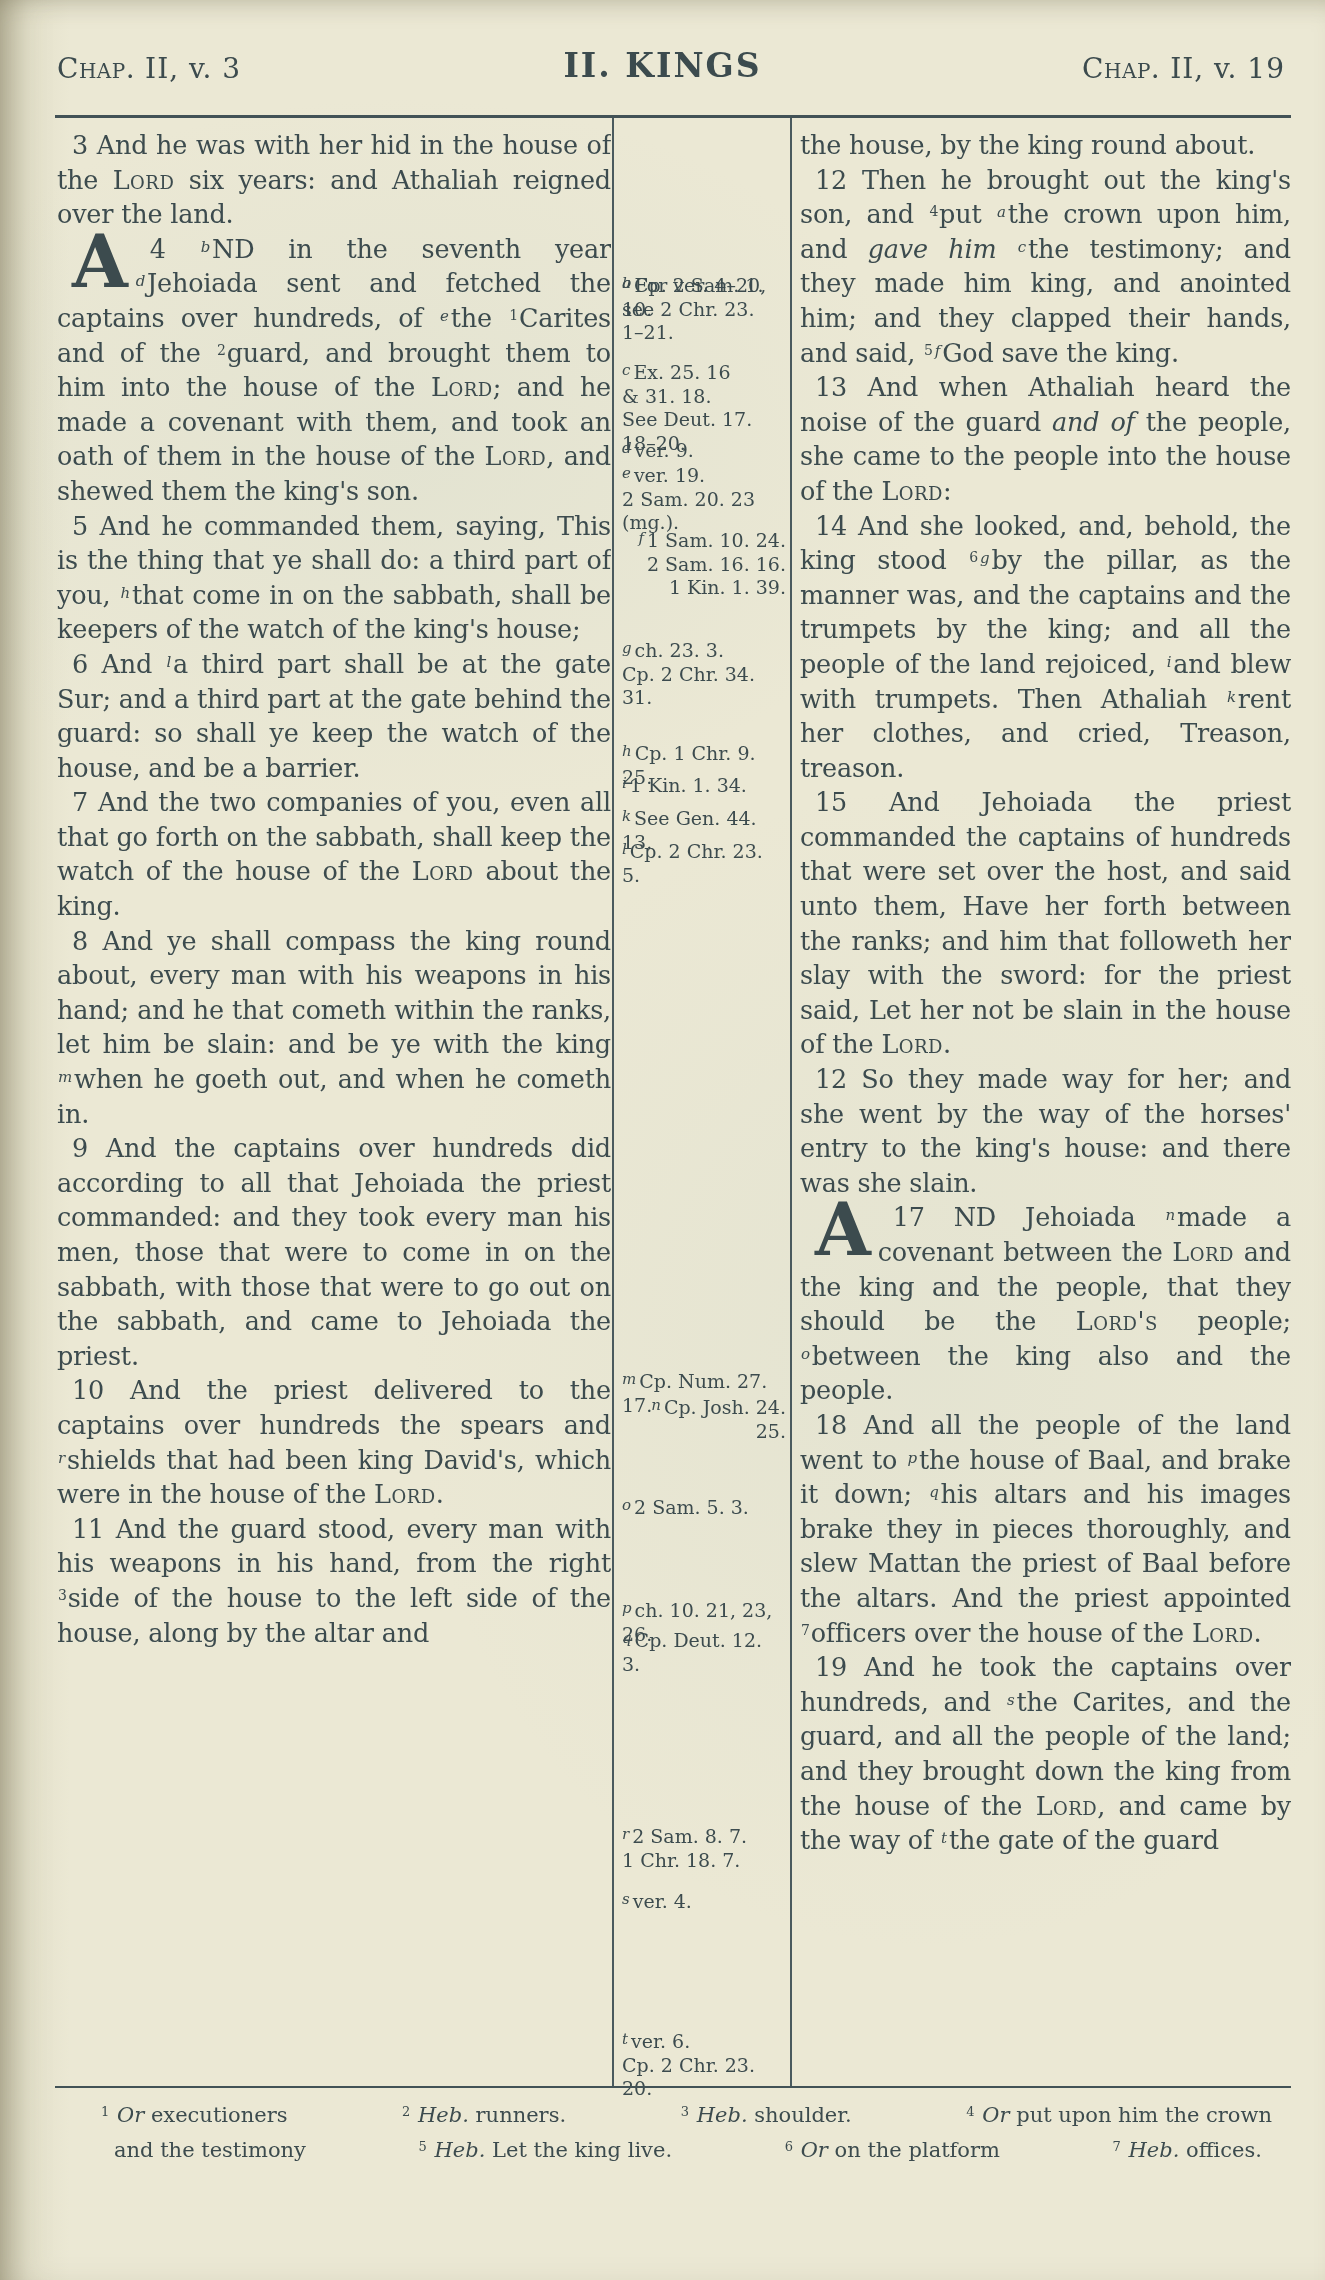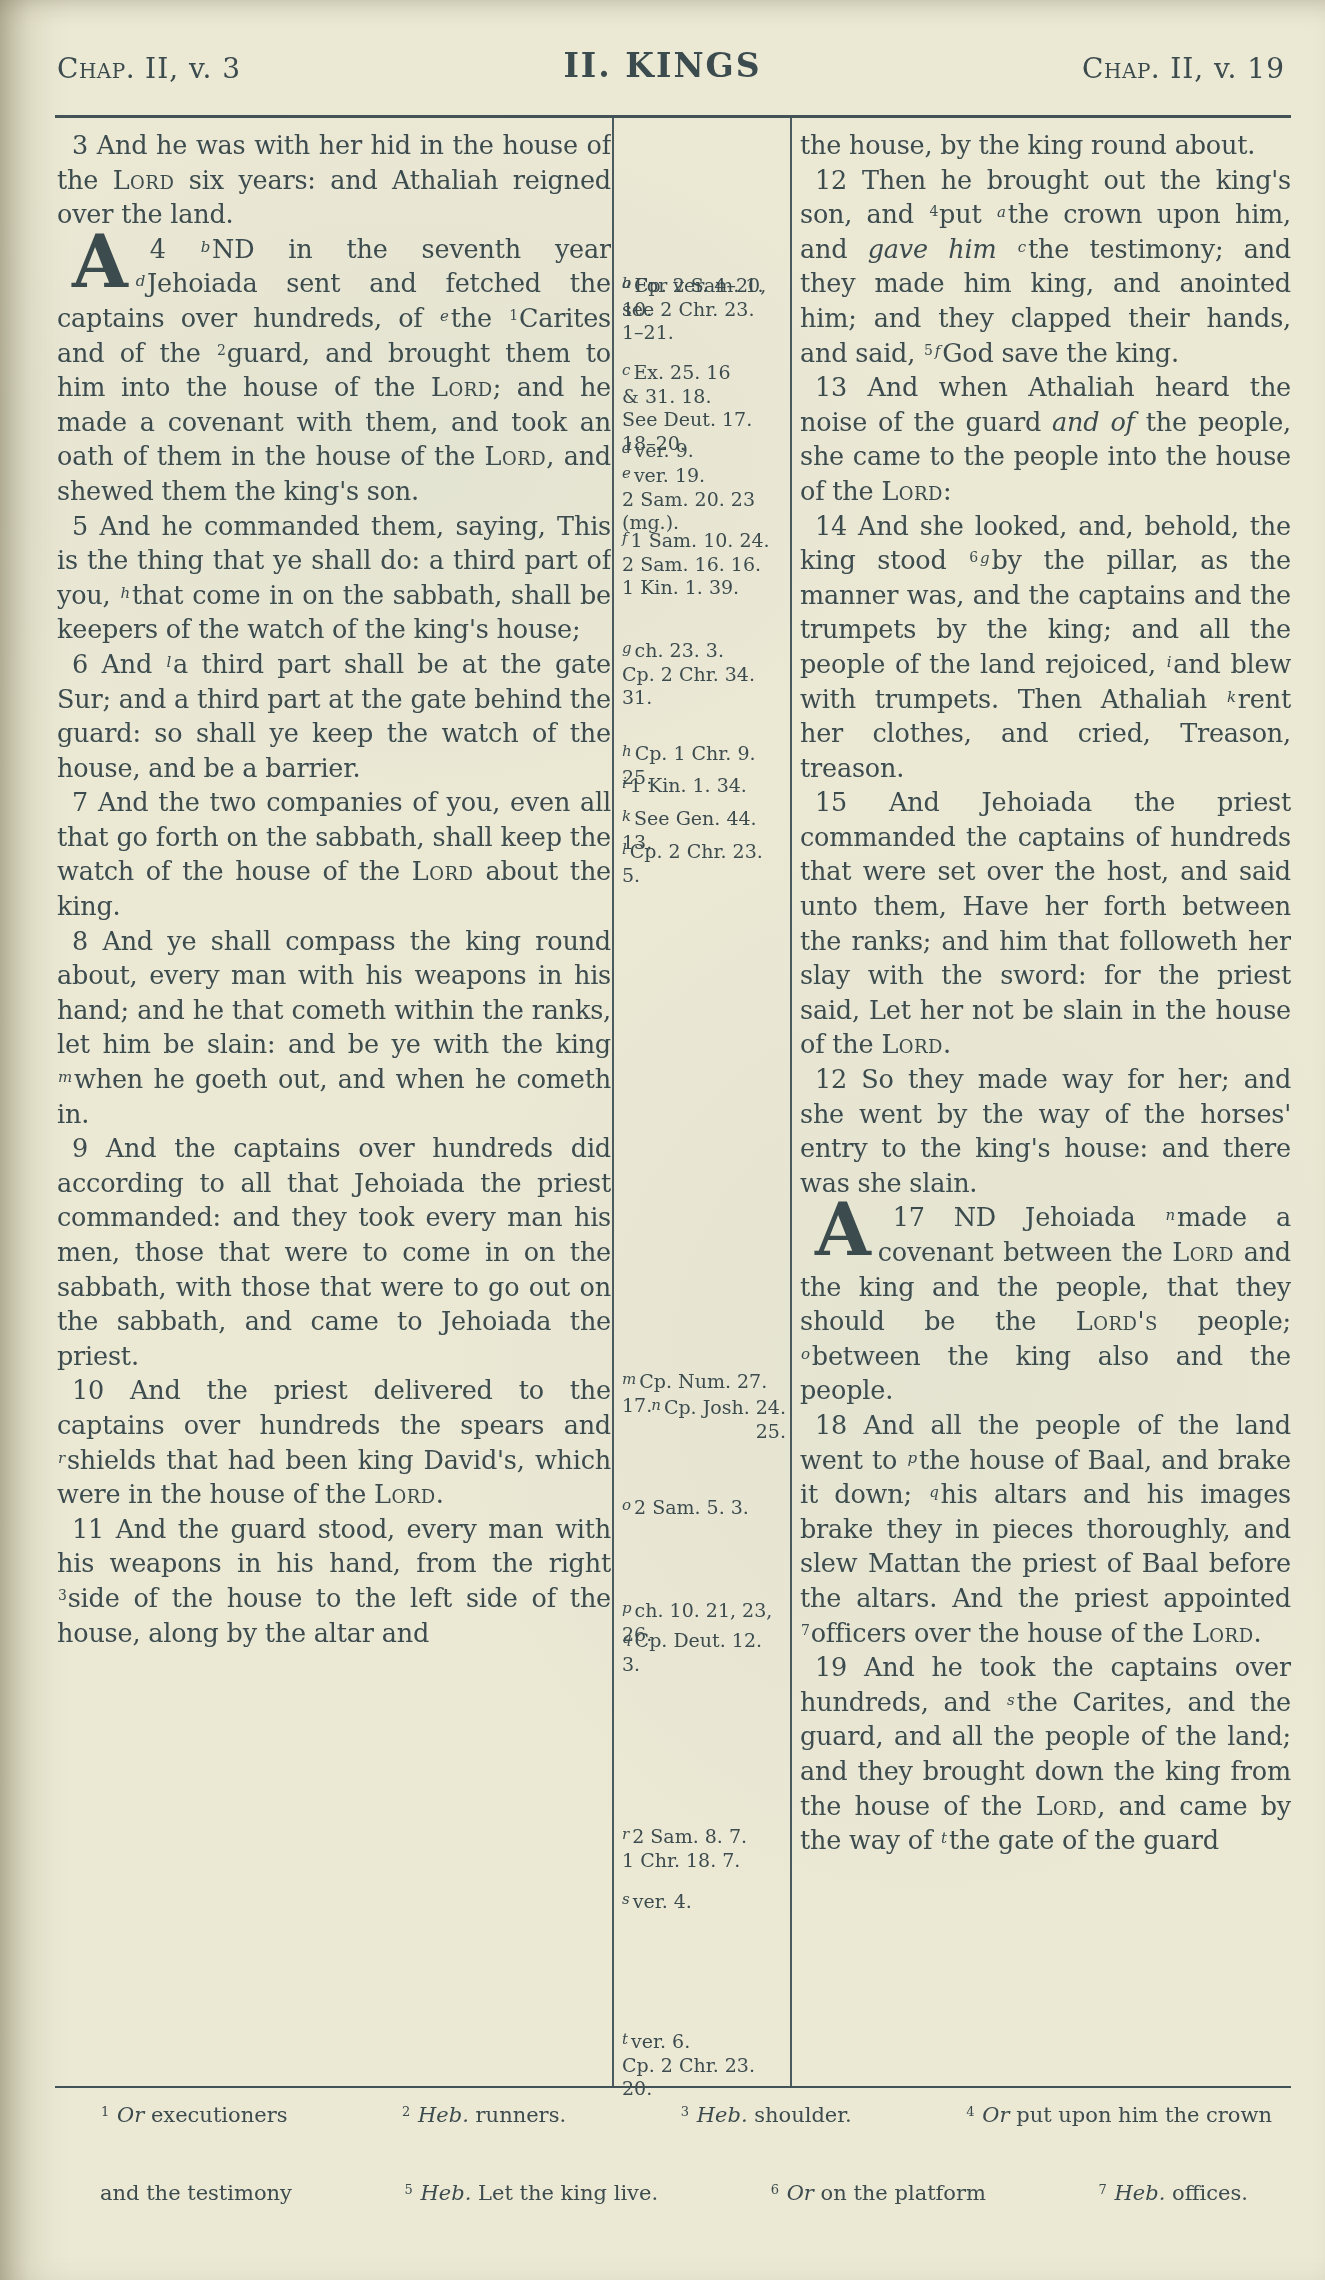--- a/index.html
+++ b/index.html
@@ -110,7 +110,7 @@
       <div class="xref" style="top: 359px;"><i class="rl-lead">c</i>Ex. 25. 16<br>&amp; 31. 18.<br>See Deut. 17.<br>18–20.</div>
       <div class="xref" style="top: 437px;"><i class="rl-lead">d</i>ver. 9.</div>
       <div class="xref" style="top: 462px;"><i class="rl-lead">e</i>ver. 19.<br>2 Sam. 20. 23<br>(mg.).</div>
-      <div class="xref" style="top: 527px;"><i class="rl-lead">f</i>1 Sam. 10. 24.<br>2 Sam. 16. 16.<br>1 Kin. 1. 39.</div>
+      <div class="xref" style="top: 527px; text-align: right;"><i class="rl-lead">f</i>1 Sam. 10. 24.<br>2 Sam. 16. 16.<br>1 Kin. 1. 39.</div>
       <div class="xref" style="top: 637px;"><i class="rl-lead">g</i>ch. 23. 3.<br>Cp. 2 Chr. 34. 31.</div>
       <div class="xref" style="top: 740px;"><i class="rl-lead">h</i>Cp. 1 Chr. 9. 25.</div>
       <div class="xref" style="top: 772px;"><i class="rl-lead">i</i>1 Kin. 1. 34.</div>

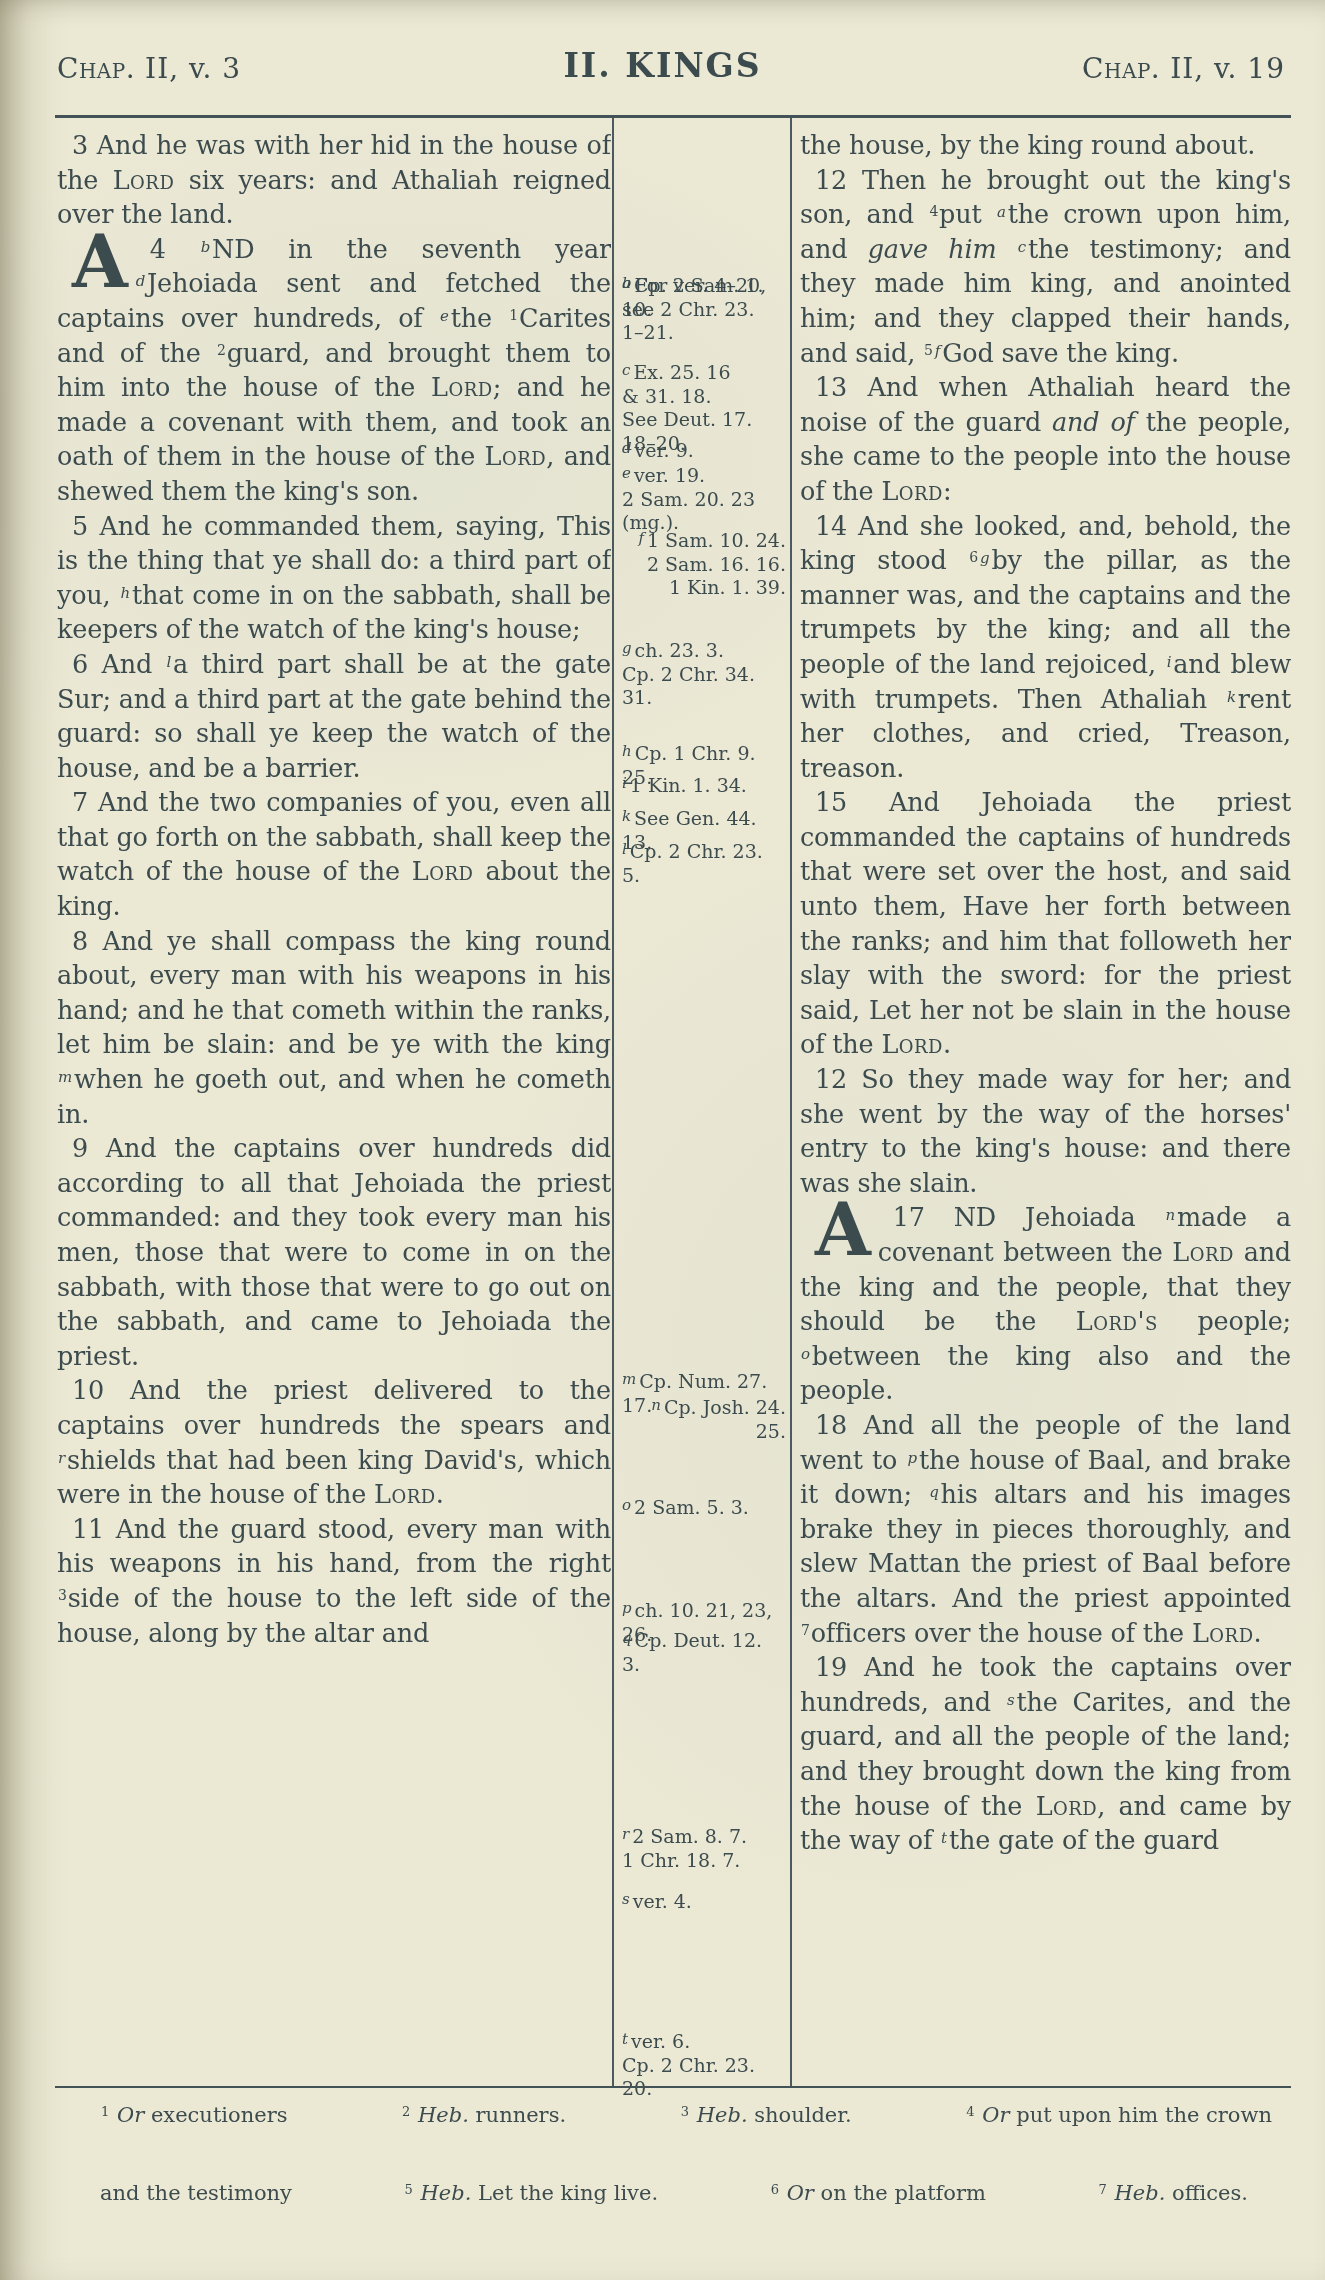--- a/index.html
+++ b/index.html
@@ -71,7 +71,7 @@
     font-size:21px; line-height:26px; white-space:nowrap;
   }
   .fn-line1 { left:100px; top:2102px; width:1172px; }
-  .fn-line2 { left:100px; top:2137px; width:1148px;margin-top:43px; }
+  .fn-line2 { left:114px; top:2137px; width:1148px; }
   .fn-line sup.rn { font-size:13px; vertical-align:6px; }
 
   .page-number {

